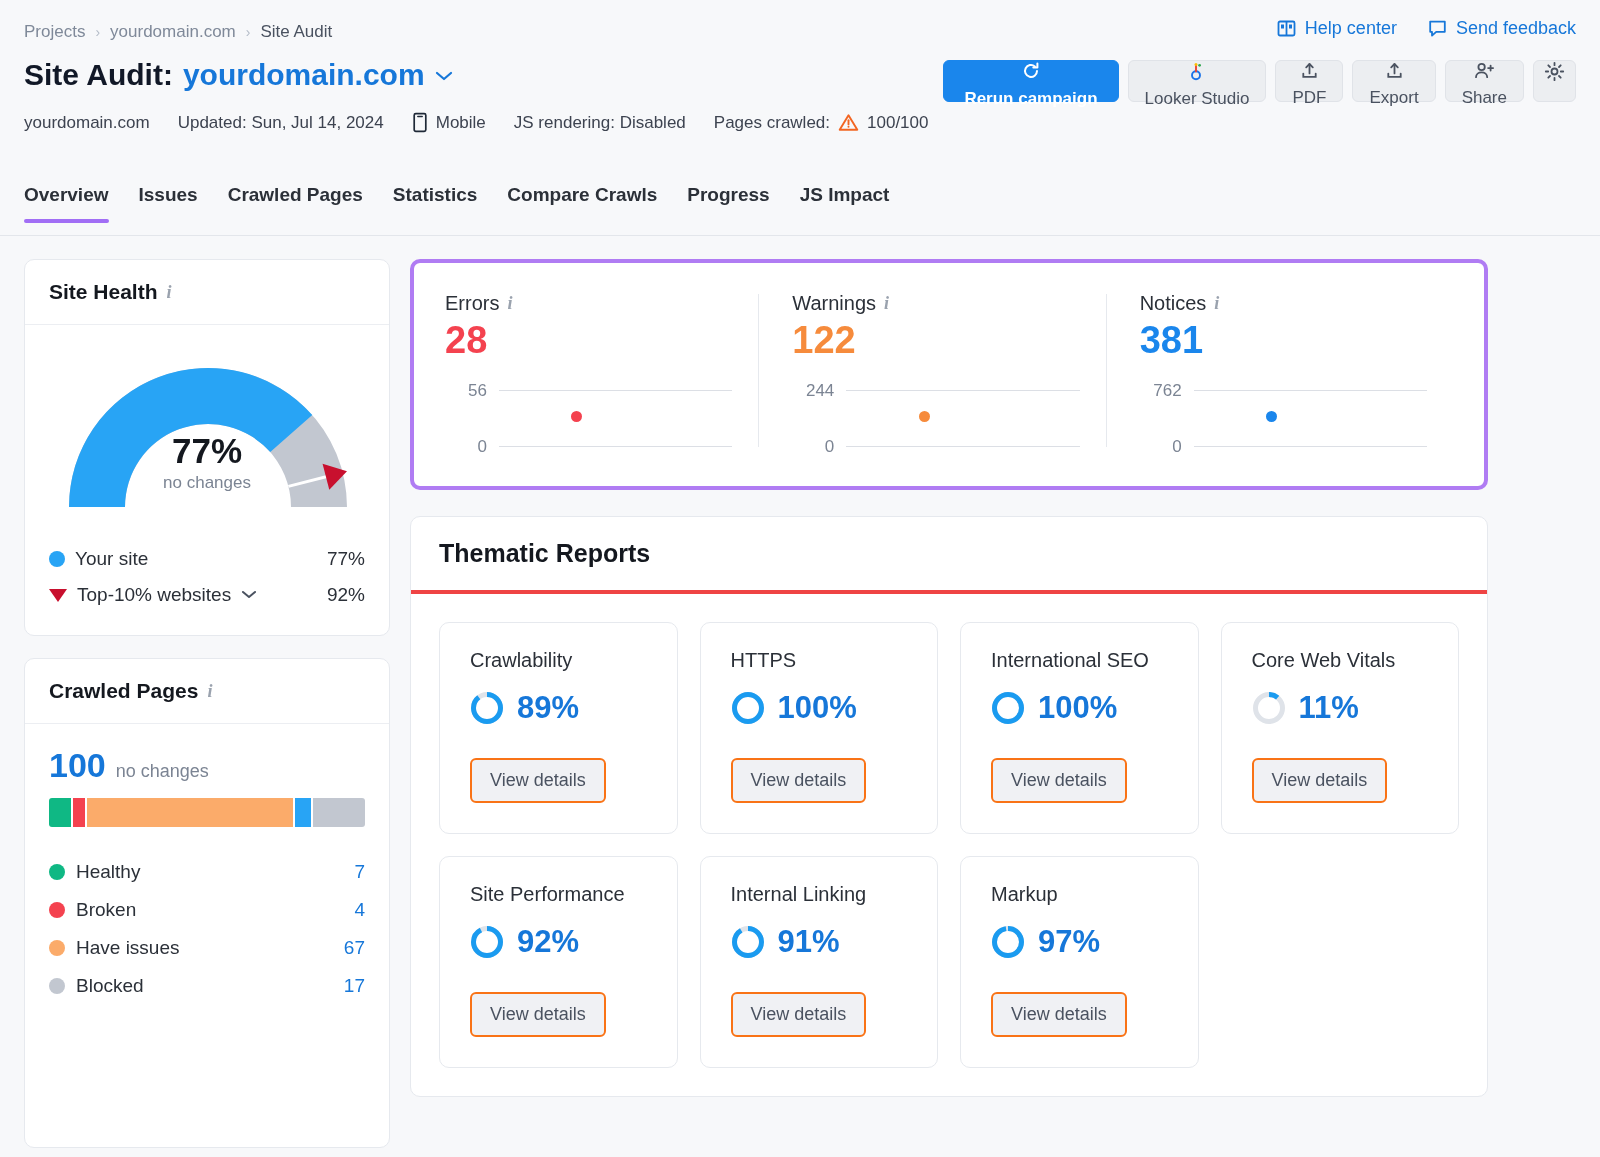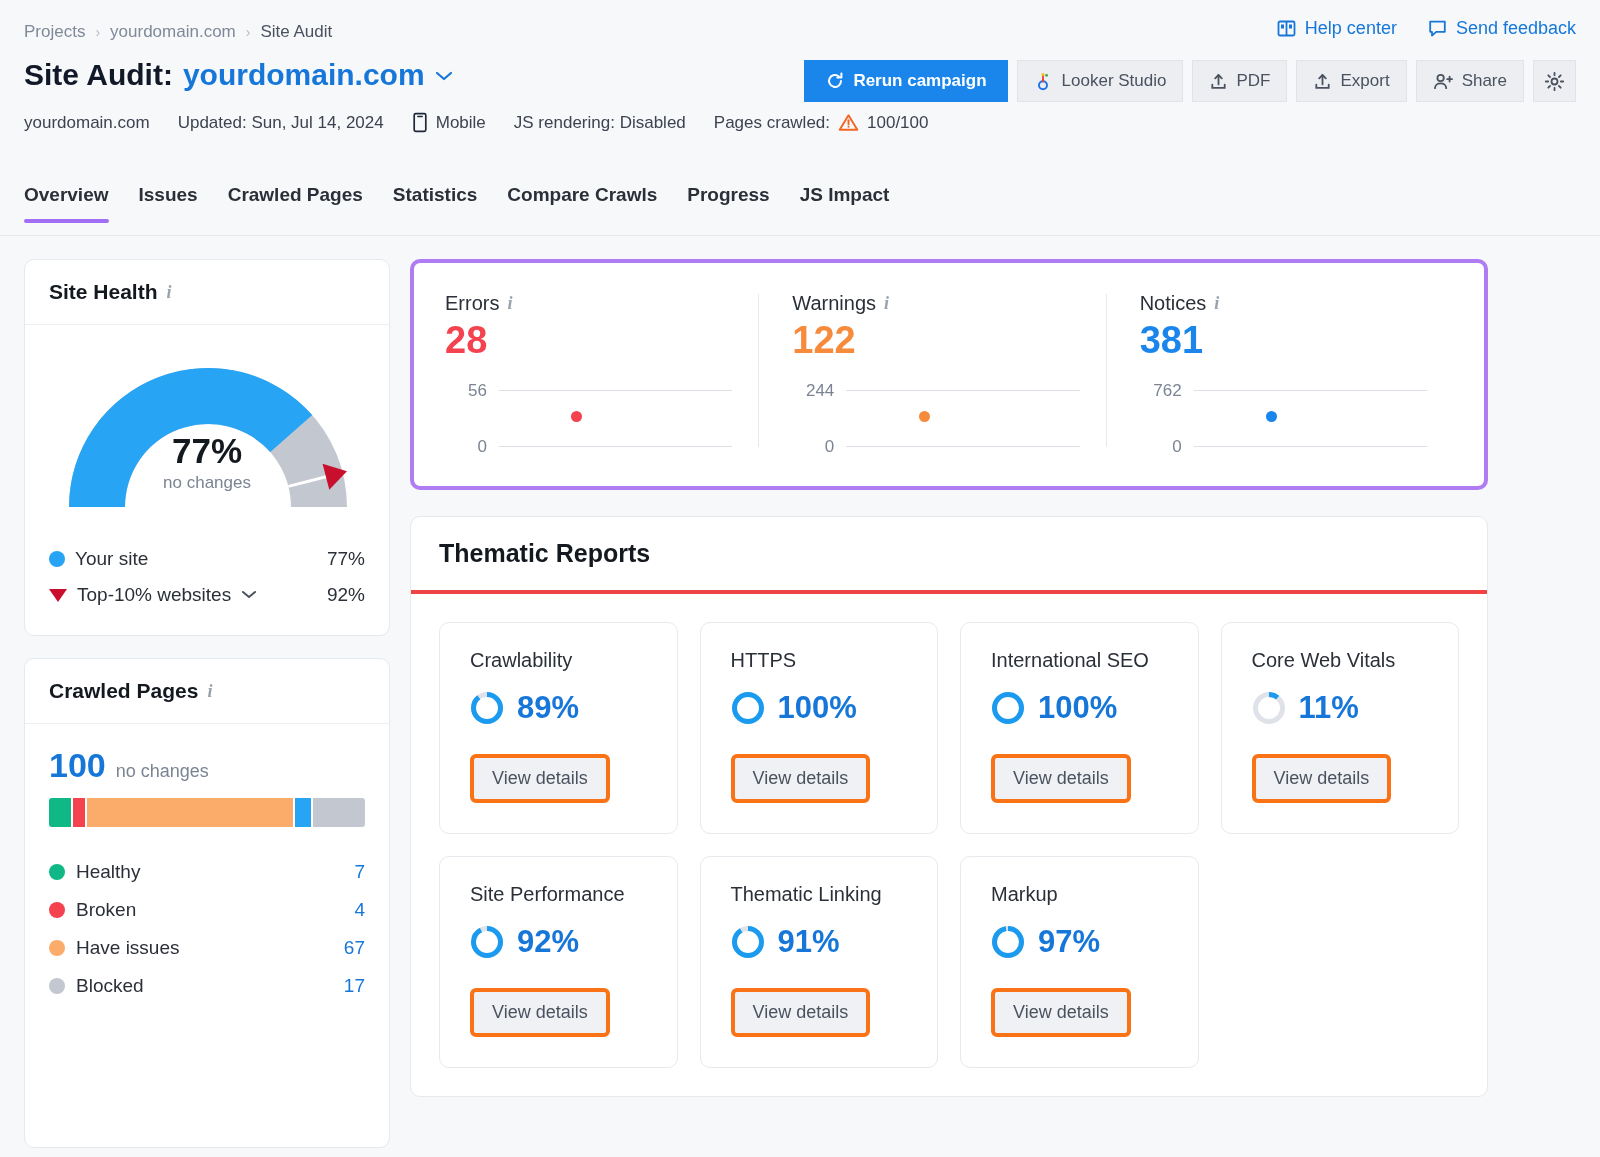--- a/index.html
+++ b/index.html
@@ -47,10 +47,10 @@
   .btn {
     display: flex; align-items: center; gap: 8px;
     height: 42px; padding: 0 16px;
-    border-radius: 0; font-size: 17px;
+    border-radius: 6px; font-size: 17px;
     background: #eceef1; color: #4a5260;
     border: 1px solid #e0e3e8;
-    cursor: pointer; white-space: nowrap;
+    cursor: pointer; white-space: nowrap; flex-direction: column;
   }
   .btn.primary {
     background: #1a86ec; color: #fff; border-color: #1a86ec;

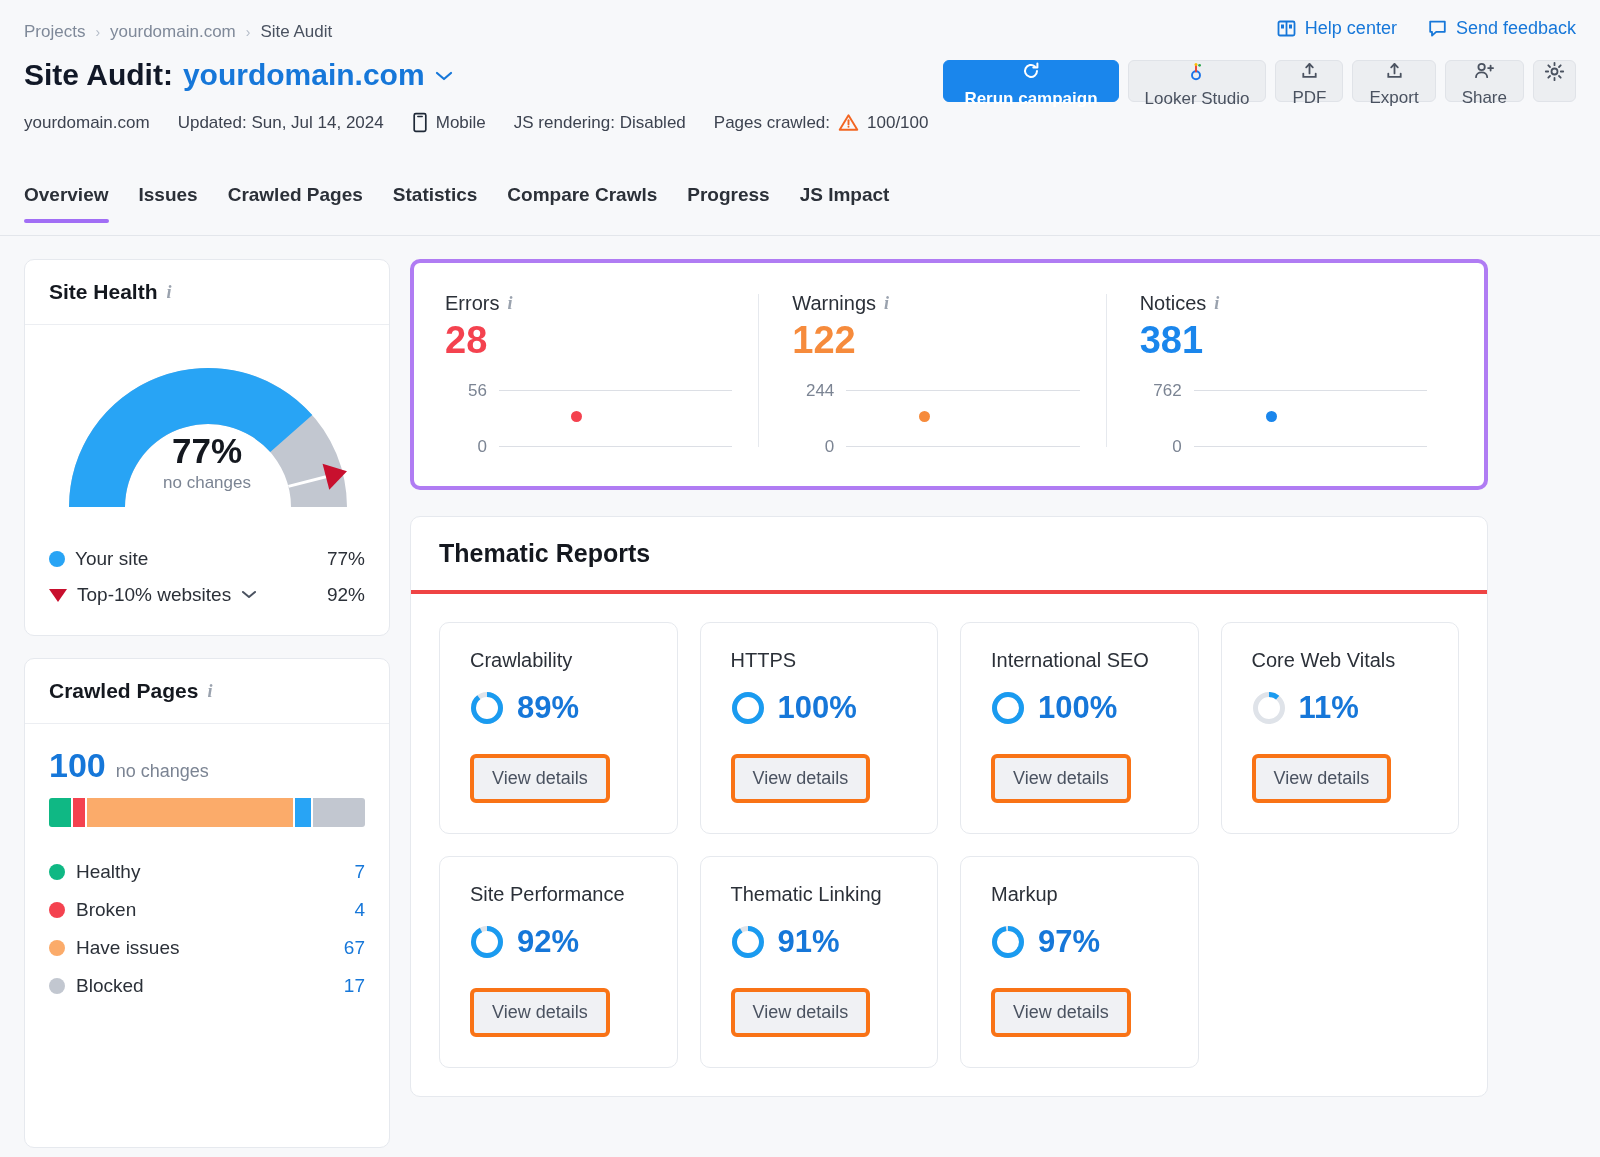--- a/index.html
+++ b/index.html
@@ -193,7 +193,7 @@
   .th-pct { font-size: 31px; font-weight: bold; color: #1677d9; }
   .th-btn {
     margin-top: auto; align-self: flex-start;
-    background: #f0f1f4; border: 4px solid #f97316; border-radius: 6px;
+    background: #f0f1f4; border: 2px solid #f97316; border-radius: 6px;
     font-size: 18px; color: #4a5260; padding: 10px 18px; cursor: pointer;
   }
 

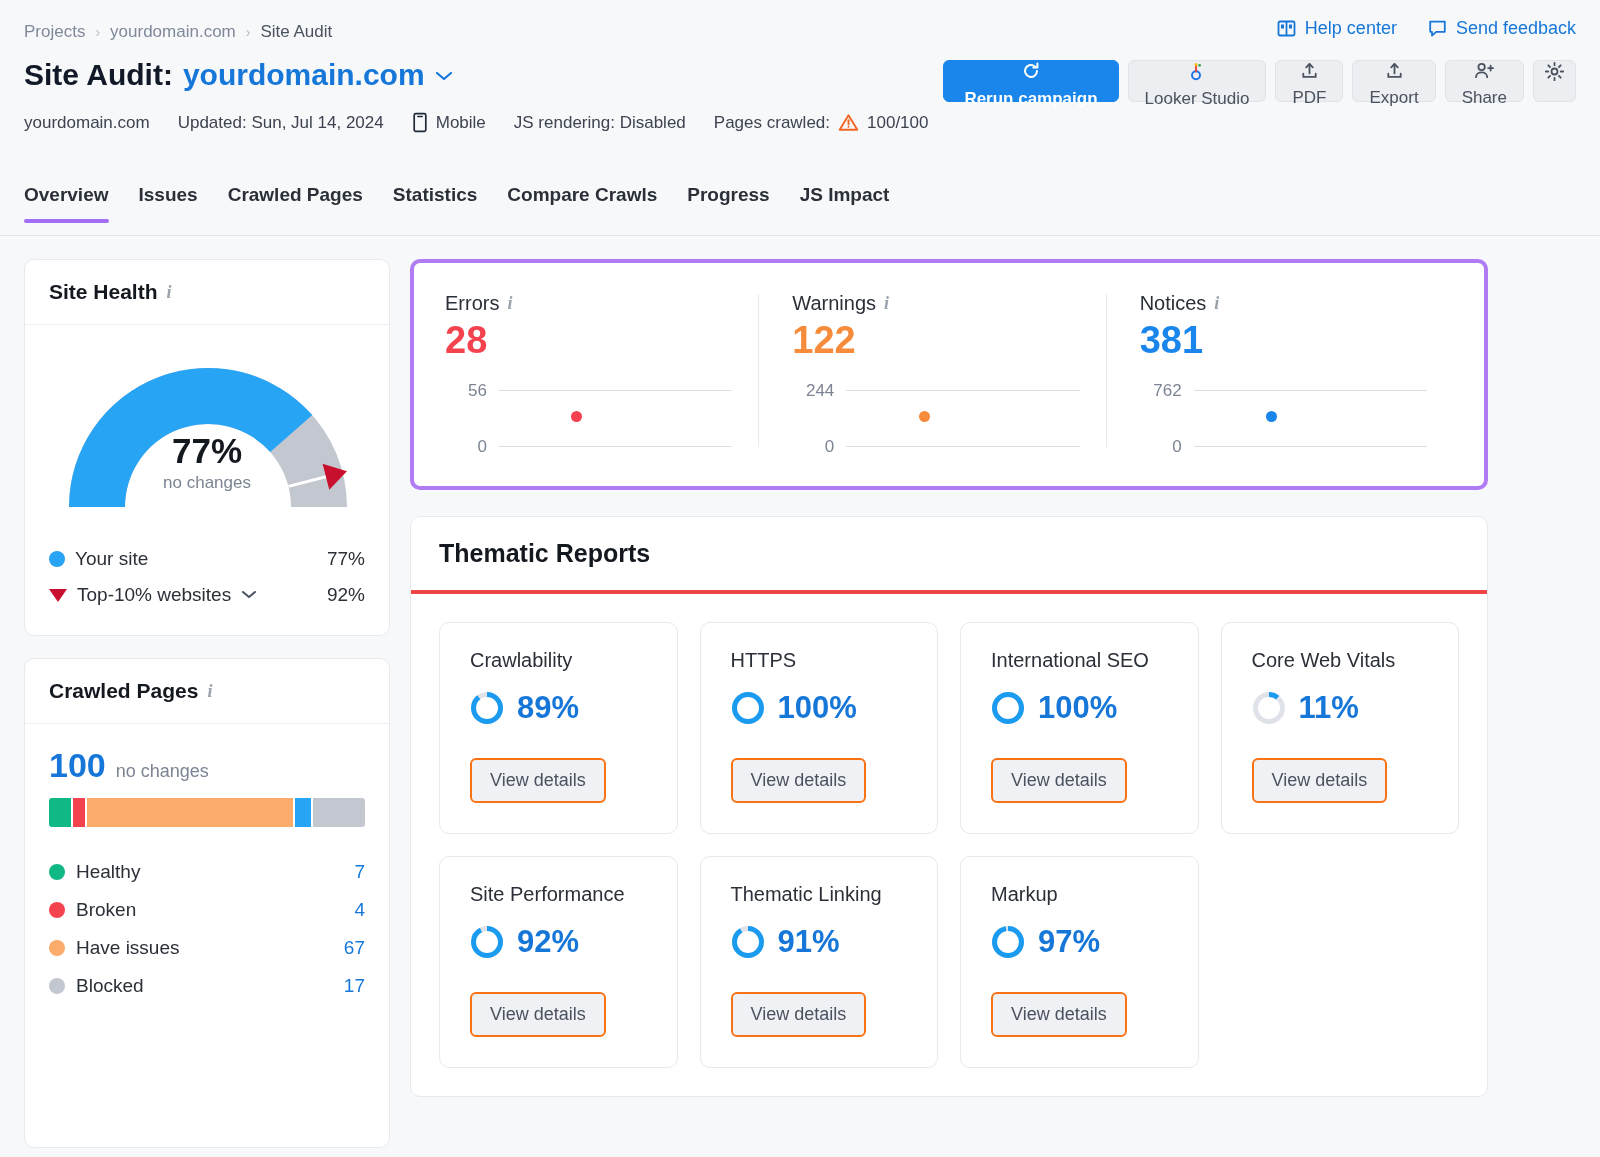--- a/index.html
+++ b/index.html
@@ -582,7 +582,7 @@
        <button class="th-btn">View details</button>
             </div>
             <div class="th-card">
-              <div class="th-name">Thematic Linking</div>
+              <div class="th-name">Internal Linking</div>
        <div class="th-metric">
          <span>
            <svg width="34" height="34" viewBox="0 0 34 34">

